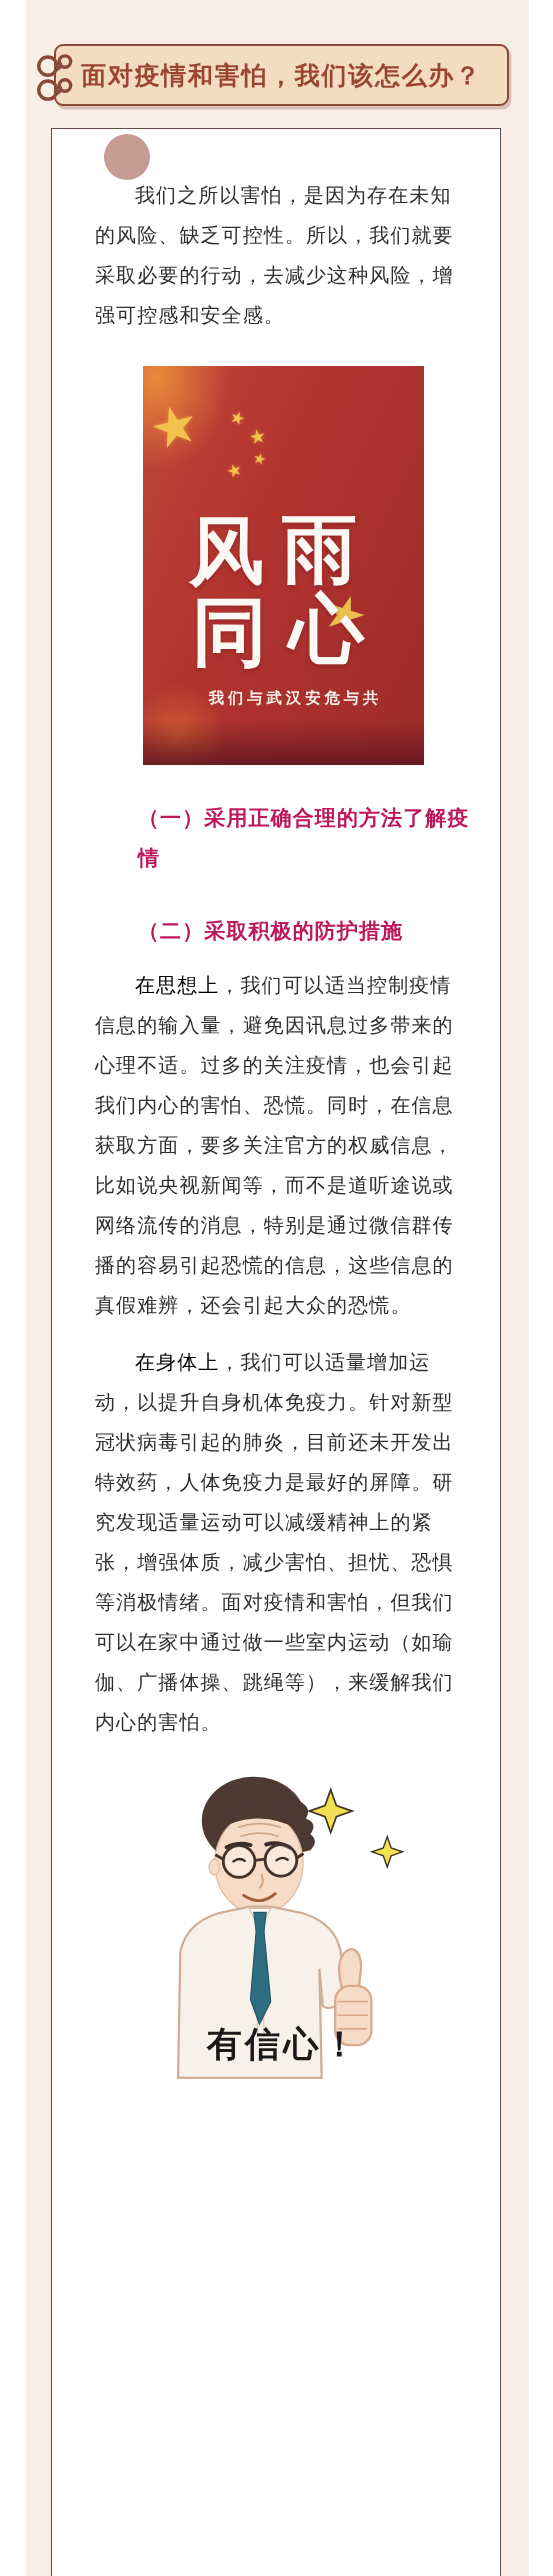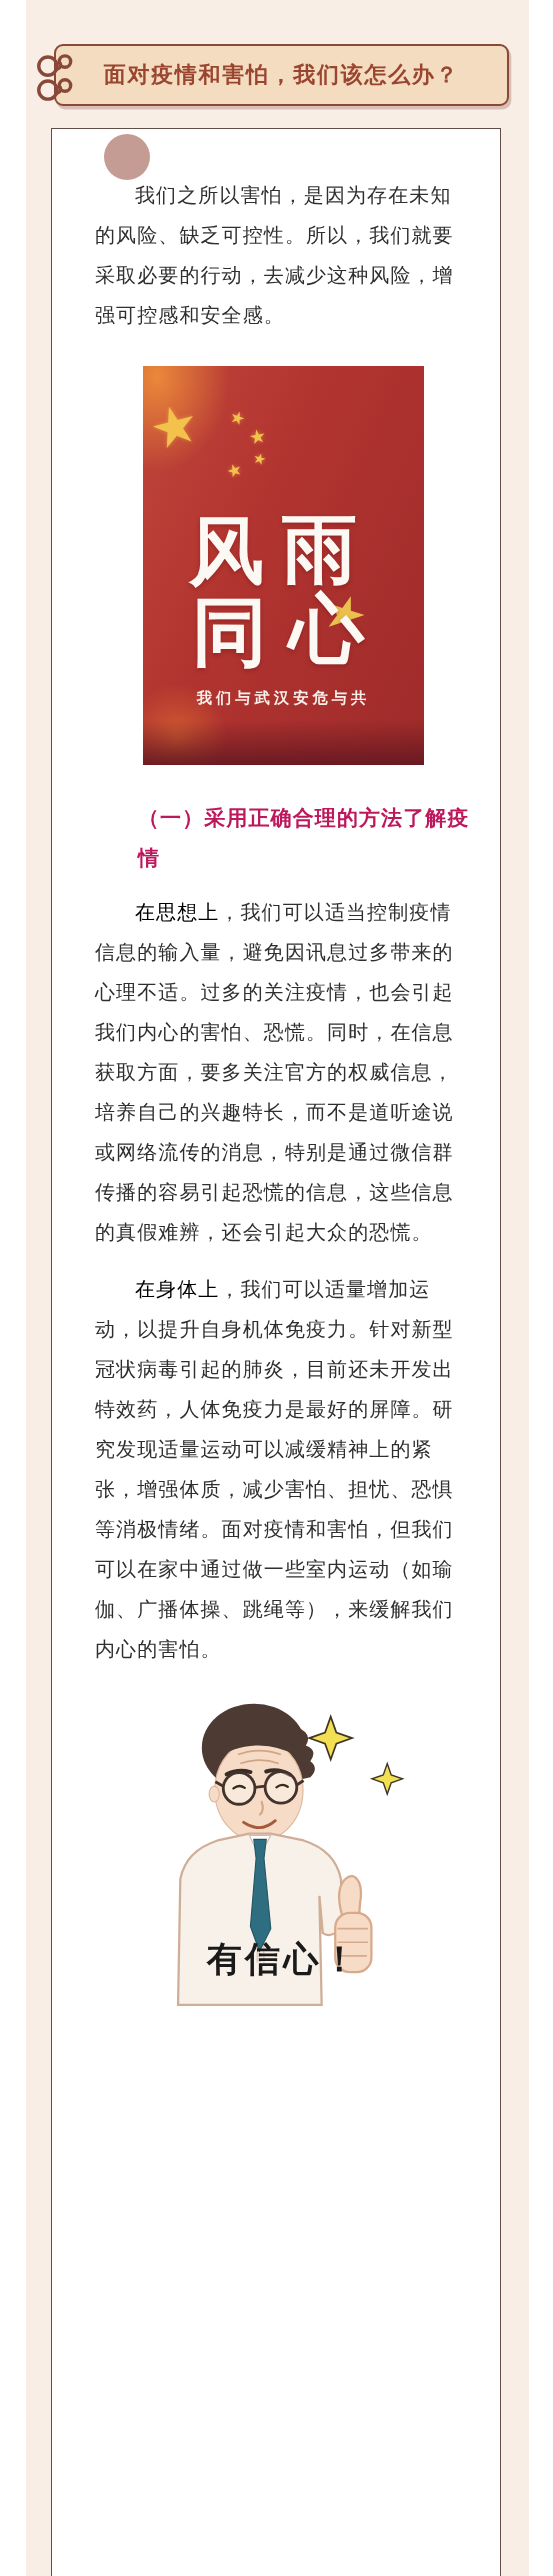--- a/index.html
+++ b/index.html
@@ -11,7 +11,7 @@
           background:#f3dcc0;border:2.3px solid #8a4838;border-radius:9px;
           box-shadow:2.3px 3.4px 0 rgba(138,72,56,.28);
           display:flex;align-items:center;justify-content:center;z-index:1;}
-  .banner span{font-size:22px;font-weight:bold;letter-spacing:1.7px;color:#9a452f;}
+  .banner span{font-size:25px;font-weight:bold;letter-spacing:1.7px;color:#9a452f;}
   .rings{position:absolute;left:33px;top:49px;width:48px;height:57px;z-index:2;}
   
   .card{position:absolute;left:51px;top:128px;width:448px;height:2455px;

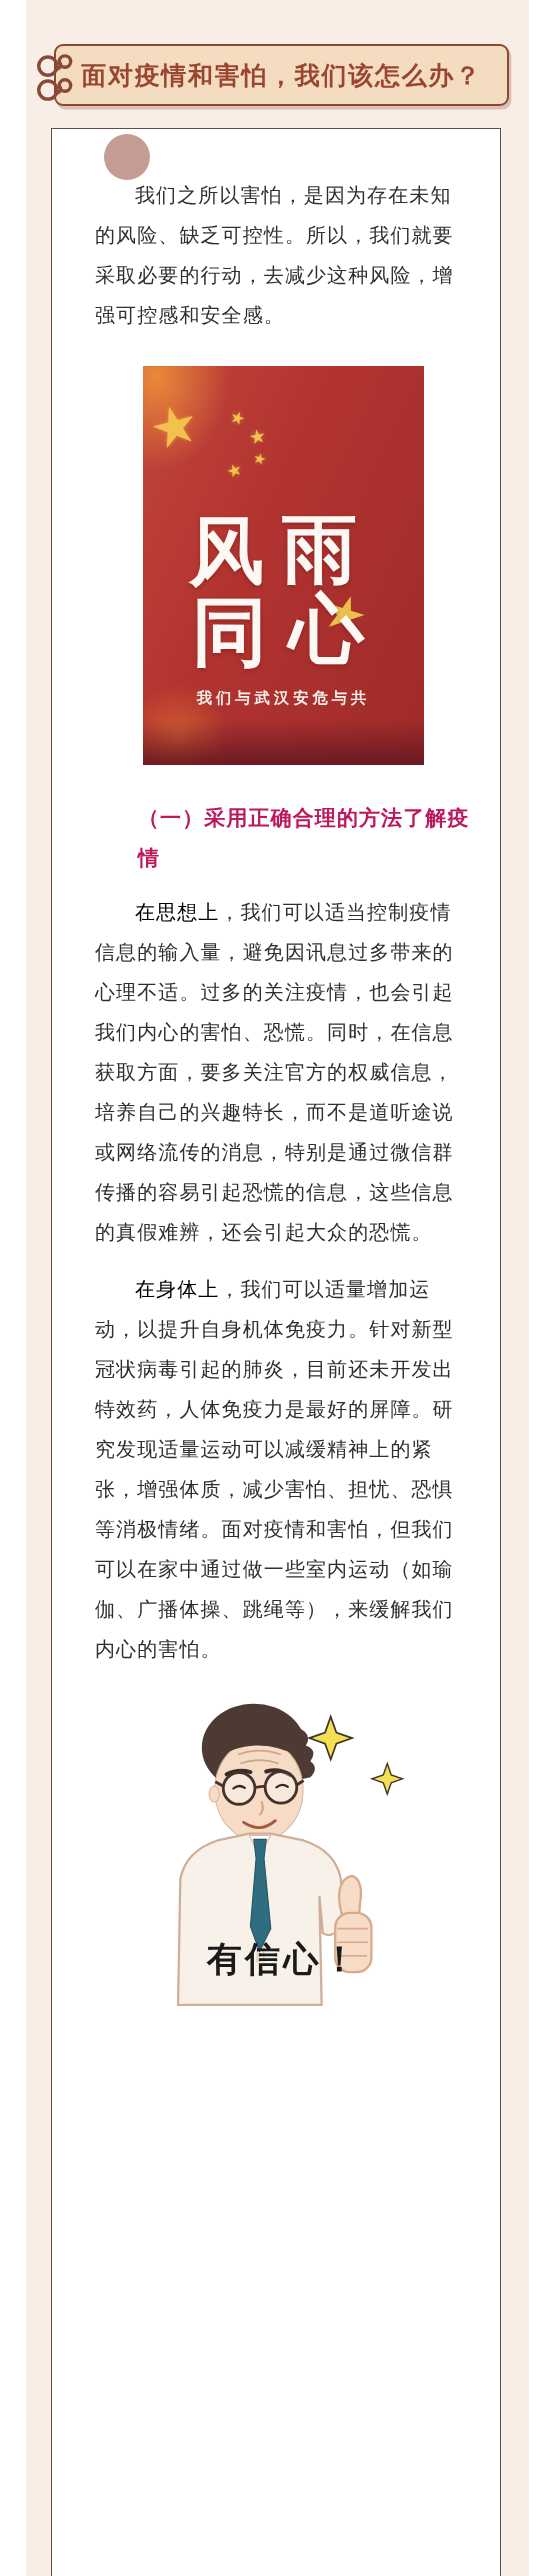--- a/index.html
+++ b/index.html
@@ -41,7 +41,7 @@
          text-shadow:0 1.7px 4.5px rgba(110,18,18,.4);z-index:2;}
   .goldstar{position:absolute;left:180px;top:224px;font-size:49px;color:#ecc04e;line-height:1;
          transform:rotate(18deg);z-index:1;}
-  .psub{position:absolute;left:0;top:312px;width:100%;text-align:center;color:#f7efe8;
+  .psub{position:absolute;left:12px;top:312px;width:100%;text-align:center;color:#f7efe8;
         font-size:15.3px;font-weight:bold;letter-spacing:4px;z-index:2;}
   
   .illus{position:relative;width:281px;height:317px;margin:22.6px auto 0 auto;background:#ffffff;}

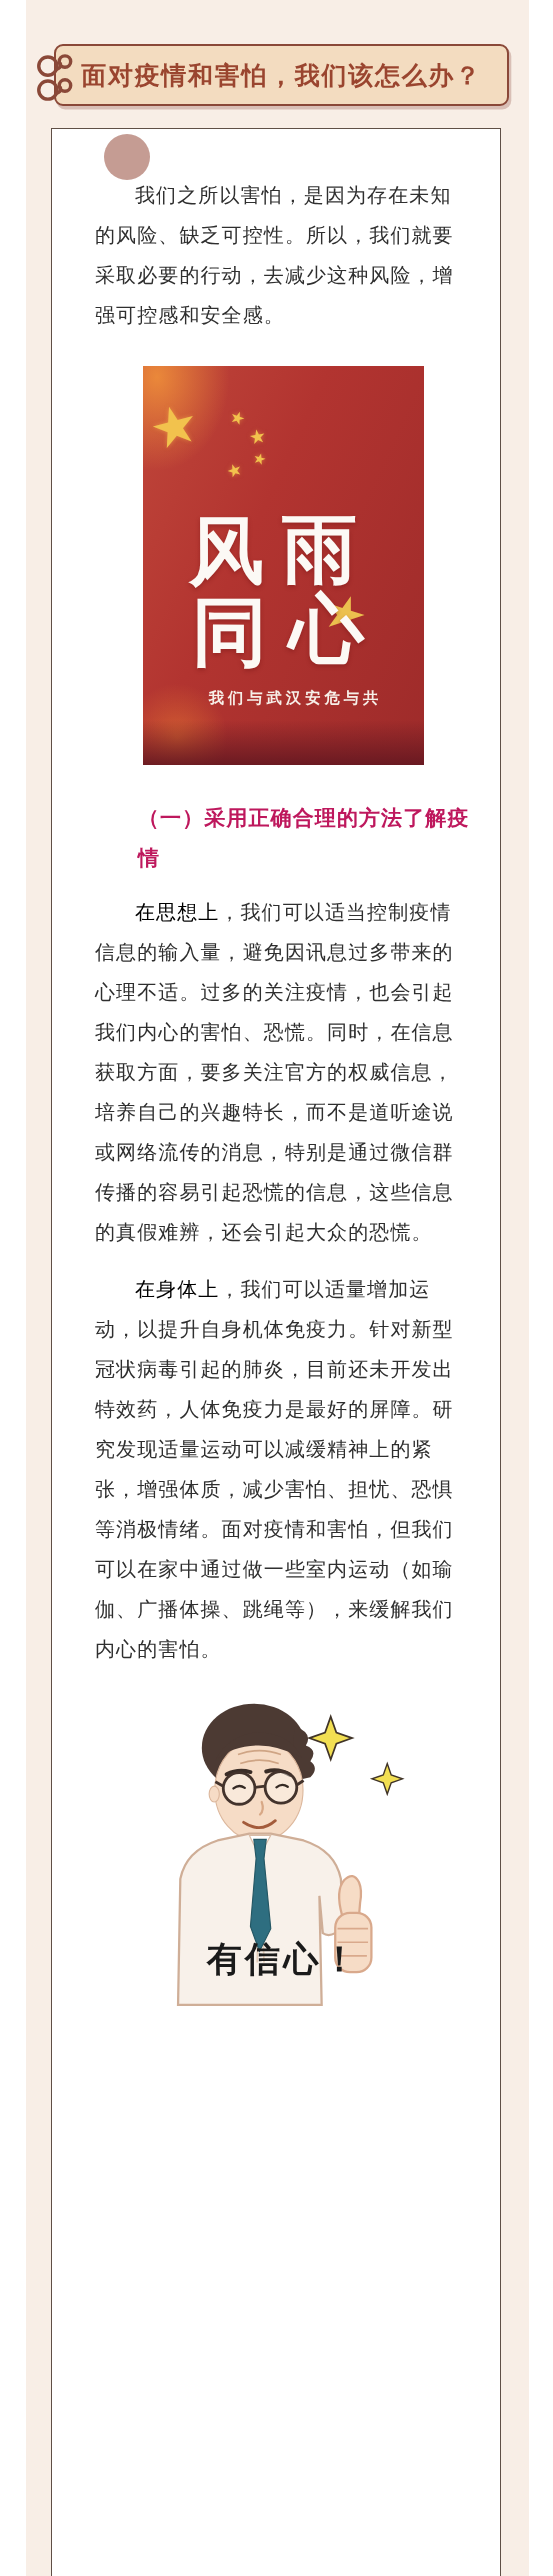--- a/index.html
+++ b/index.html
@@ -95,6 +95,7 @@
 
       <h2>（一）采用正确合理的方法了解疫情</h2>
 
+      <h2>（二）采取积极的防护措施</h2>
       <p class="p-after-h"><span class="hl">在思想上</span><span>，我们可以适当控制疫情信息的输入量，避免因讯息过多带来的心理不适。过多的关注疫情，也会引起我们内心的害怕、恐慌。同时，在信息获取方面，要多关注官方的权威信息，培养自己的兴趣特长，而不是道听途说或网络流传的消息，特别是通过微信群传播的容易引起恐慌的信息，这些信息的真假难辨，还会引起大众的恐慌。</span></p>
 
       <p class="p-gap30"><span class="hl">在身体上</span><span>，我们可以适量增加运动，以提升自身机体免疫力。针对新型冠状病毒引起的肺炎，目前还未开发出特效药，人体免疫力是最好的屏障。研究发现适量运动可以减缓精神上的紧张，增强体质，减少害怕、担忧、恐惧等消极情绪。面对疫情和害怕，但我们可以在家中通过做一些室内运动（如瑜伽、广播体操、跳绳等），来缓解我们内心的害怕。</span></p>

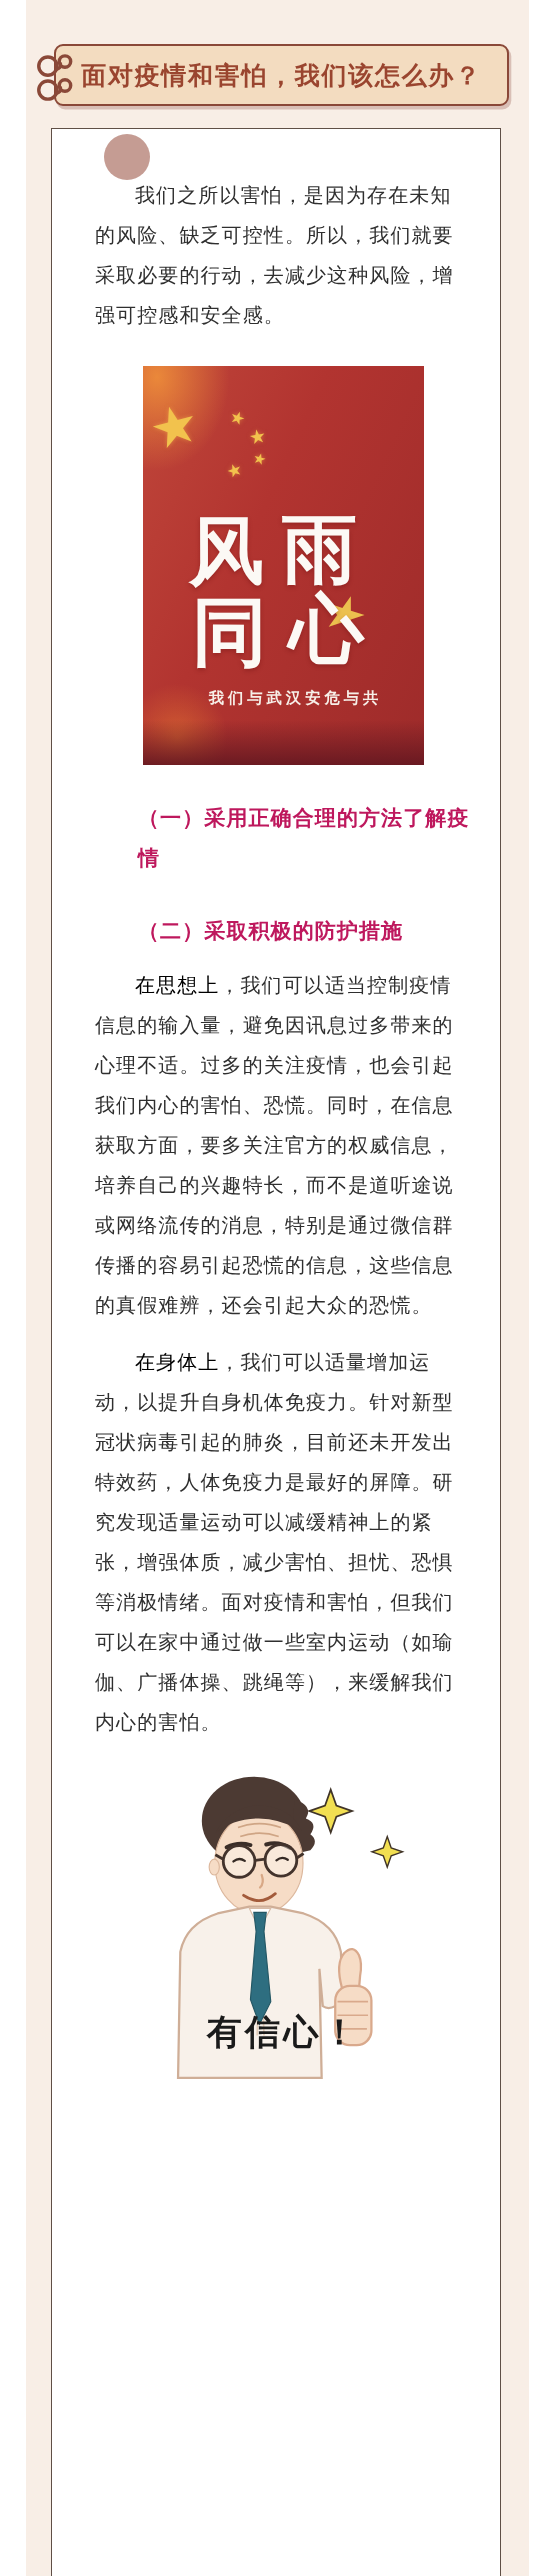--- a/index.html
+++ b/index.html
@@ -96,7 +96,7 @@
       <h2>（一）采用正确合理的方法了解疫情</h2>
 
       <h2>（二）采取积极的防护措施</h2>
-      <p class="p-after-h"><span class="hl">在思想上</span><span>，我们可以适当控制疫情信息的输入量，避免因讯息过多带来的心理不适。过多的关注疫情，也会引起我们内心的害怕、恐慌。同时，在信息获取方面，要多关注官方的权威信息，培养自己的兴趣特长，而不是道听途说或网络流传的消息，特别是通过微信群传播的容易引起恐慌的信息，这些信息的真假难辨，还会引起大众的恐慌。</span></p>
+      <p class="p-after-h"><span class="hl">在思想上</span><span>，我们可以适当控制疫情信息的输入量，避免因讯息过多带来的心理不适。过多的关注疫情，也会引起我们内心的害怕、恐慌。同时，在信息获取方面，要多关注官方的权威信息，比如说央视新闻等，而不是道听途说或网络流传的消息，特别是通过微信群传播的容易引起恐慌的信息，这些信息的真假难辨，还会引起大众的恐慌。</span></p>
 
       <p class="p-gap30"><span class="hl">在身体上</span><span>，我们可以适量增加运动，以提升自身机体免疫力。针对新型冠状病毒引起的肺炎，目前还未开发出特效药，人体免疫力是最好的屏障。研究发现适量运动可以减缓精神上的紧张，增强体质，减少害怕、担忧、恐惧等消极情绪。面对疫情和害怕，但我们可以在家中通过做一些室内运动（如瑜伽、广播体操、跳绳等），来缓解我们内心的害怕。</span></p>
 

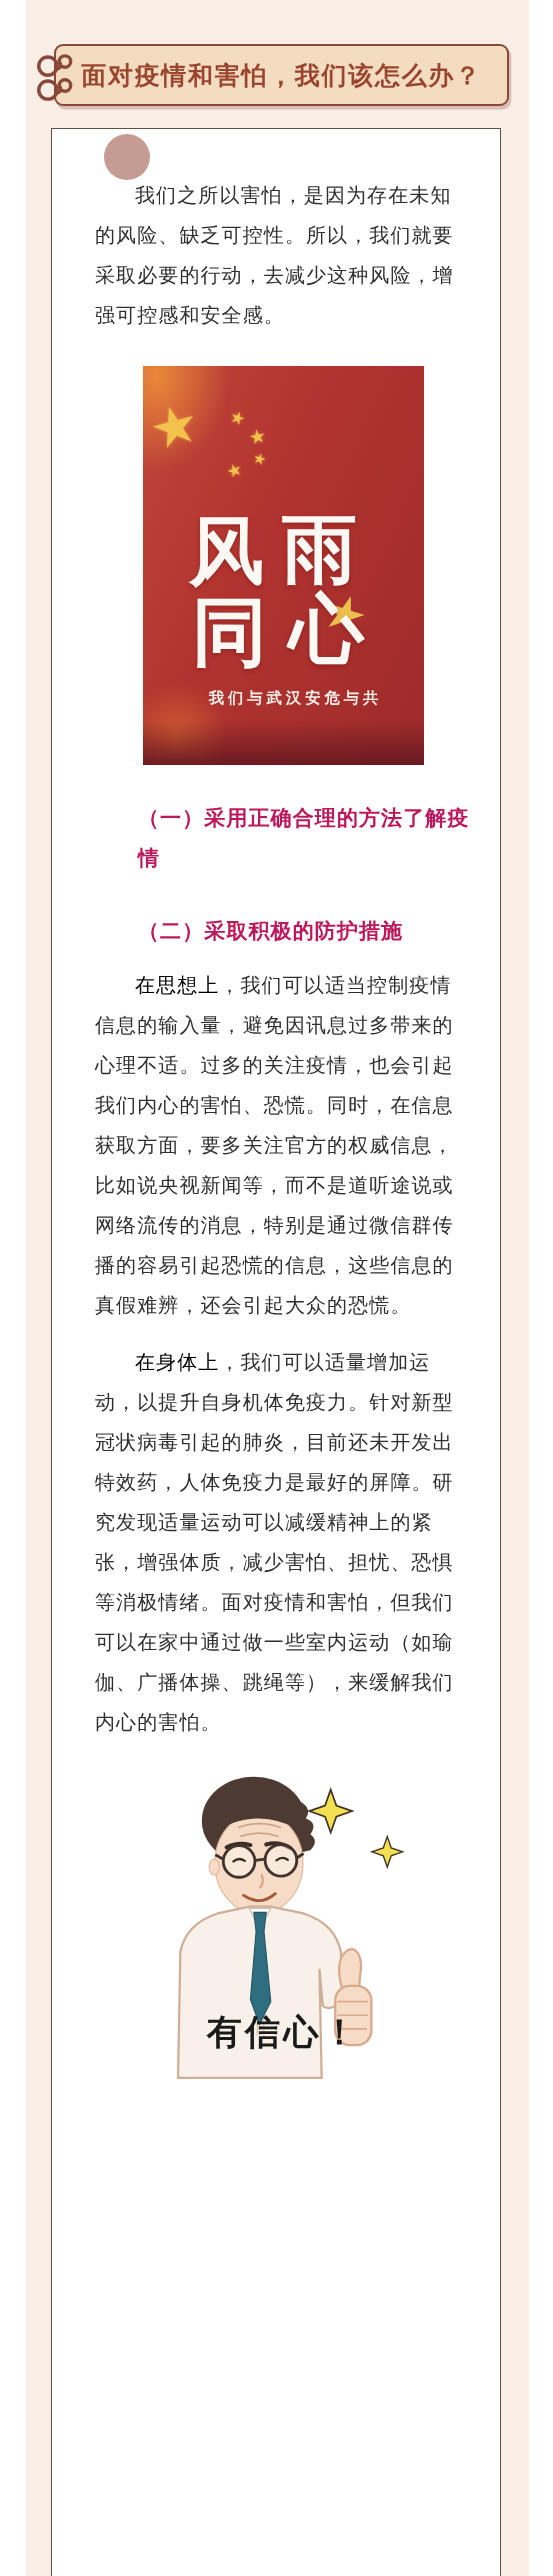--- a/index.html
+++ b/index.html
@@ -45,7 +45,7 @@
         font-size:15.3px;font-weight:bold;letter-spacing:4px;z-index:2;}
   
   .illus{position:relative;width:281px;height:317px;margin:22.6px auto 0 auto;background:#ffffff;}
-  .caption{position:absolute;left:0;top:248px;width:100%;text-align:center;color:#1a1a1a;
+  .caption{position:absolute;left:0;top:260px;width:100%;text-align:center;color:#1a1a1a;
            font-size:35px;font-weight:bold;letter-spacing:3.4px;}
 </style>
 </head>

